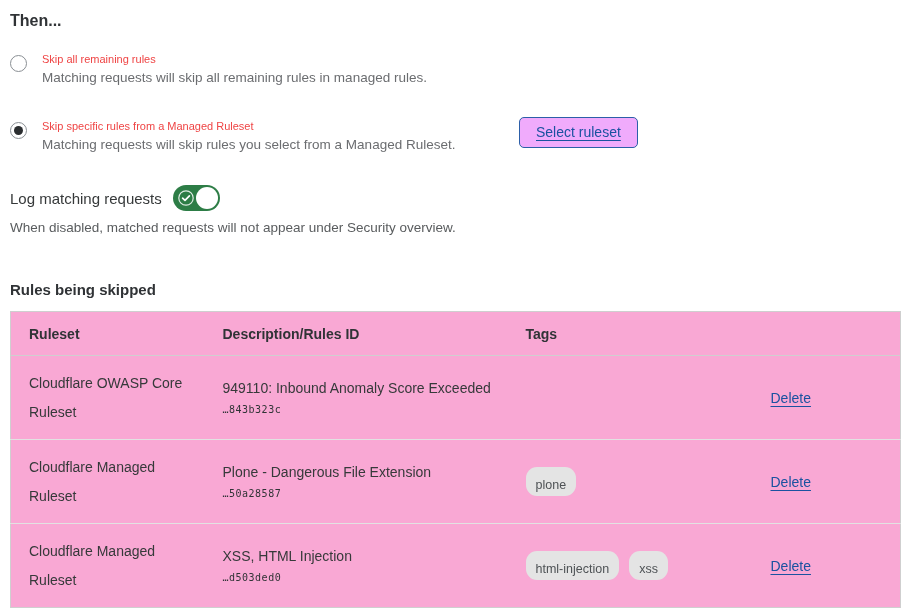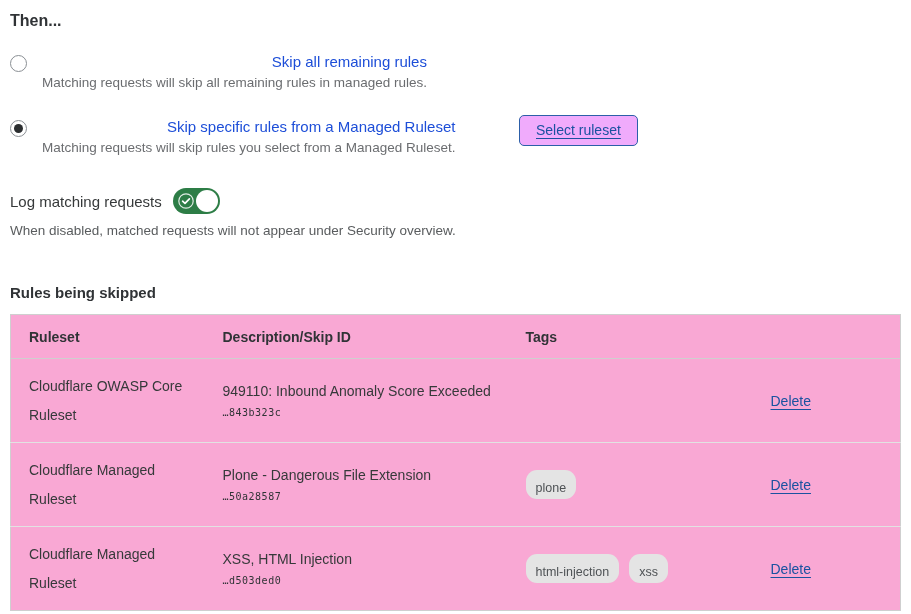--- a/index.html
+++ b/index.html
@@ -31,7 +31,7 @@
     background: #2b2e30; display: block;
   }
   .option-text { margin-left: 15px; }
-  .option-label { font-size: 15px; color: #1d4ed8; cursor: pointer; text-align: right; }
+  .option-label { font-size: 11px; color: #ef4444; cursor: pointer; }
   .option-desc { font-size: 13.5px; color: #6b6d70; margin-top: 5px; }
   .btn-outline {
     position: absolute; left: 509px; top: -3px;

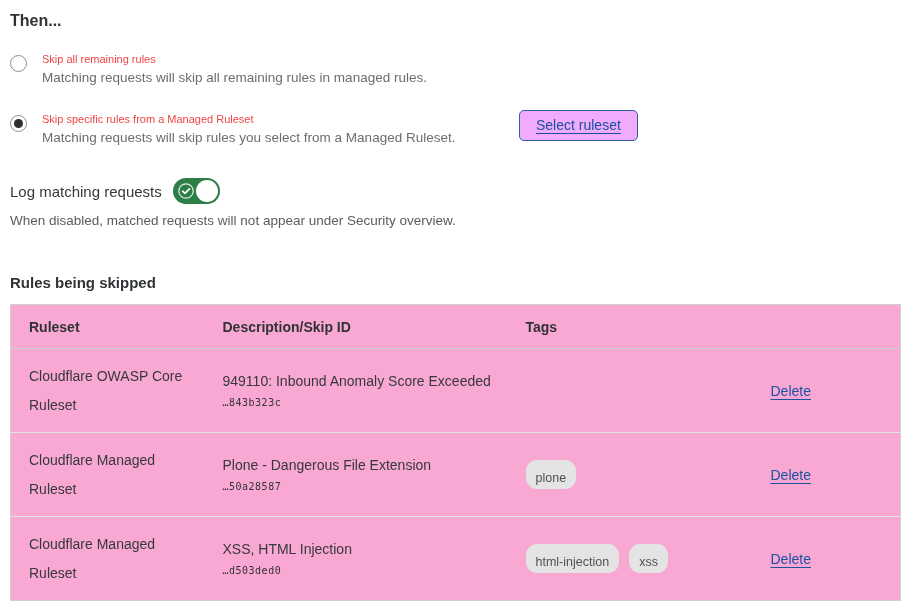--- a/index.html
+++ b/index.html
@@ -18,7 +18,7 @@
   
   .options { margin-top: 23px; }
   .option { display: flex; align-items: flex-start; position: relative; }
-  .option + .option { margin-top: 28px; }
+  .option + .option { margin-top: 35px; }
   .radio {
     width: 17px; height: 17px; border-radius: 50%;
     border: 1px solid #8a8f94; background: #fff;

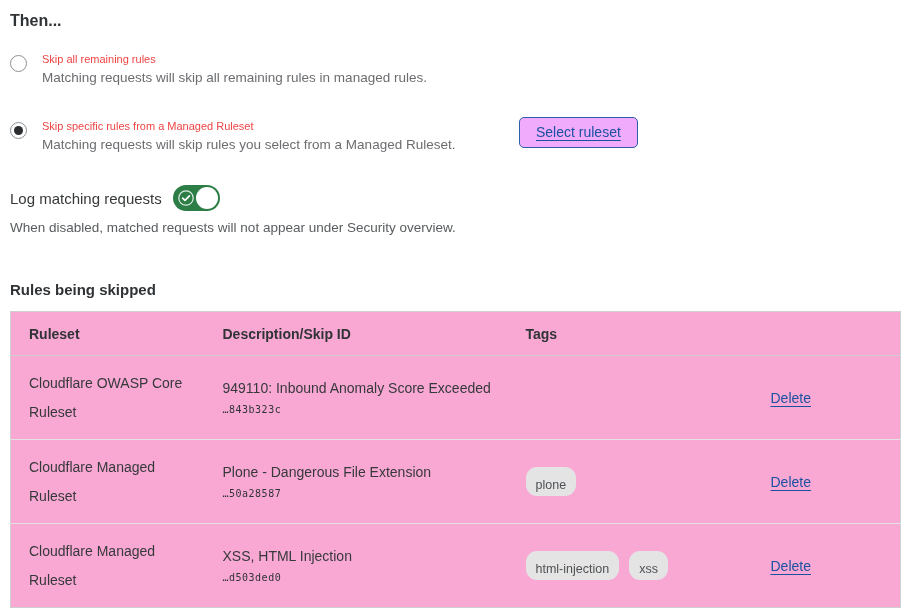--- a/index.html
+++ b/index.html
@@ -137,7 +137,7 @@
   <thead>
     <tr>
       <th class="col-ruleset">Ruleset</th>
-      <th class="col-desc">Description/Skip ID</th>
+      <th class="col-desc">Description/Rules ID</th>
       <th class="col-tags">Tags</th>
       <th class="col-action"></th>
     </tr>

